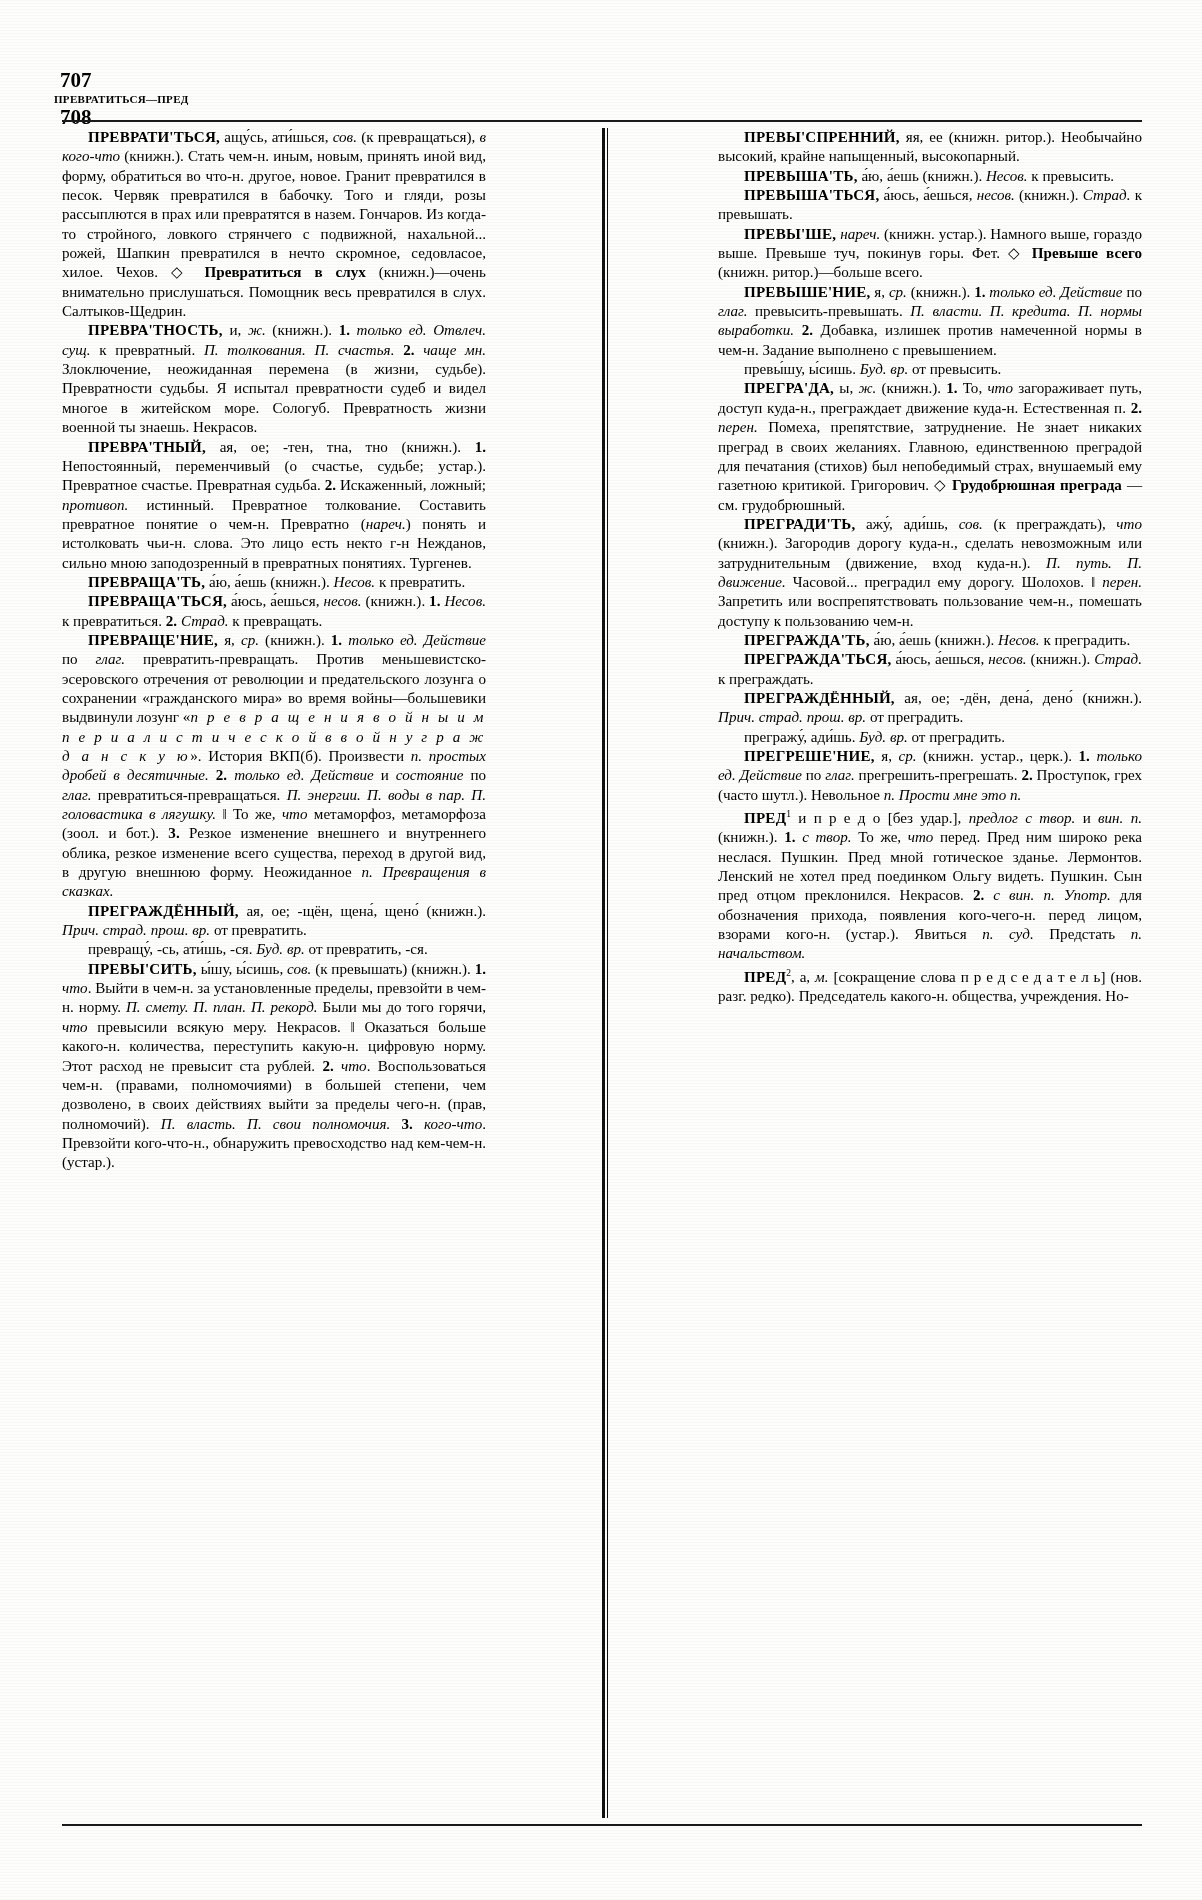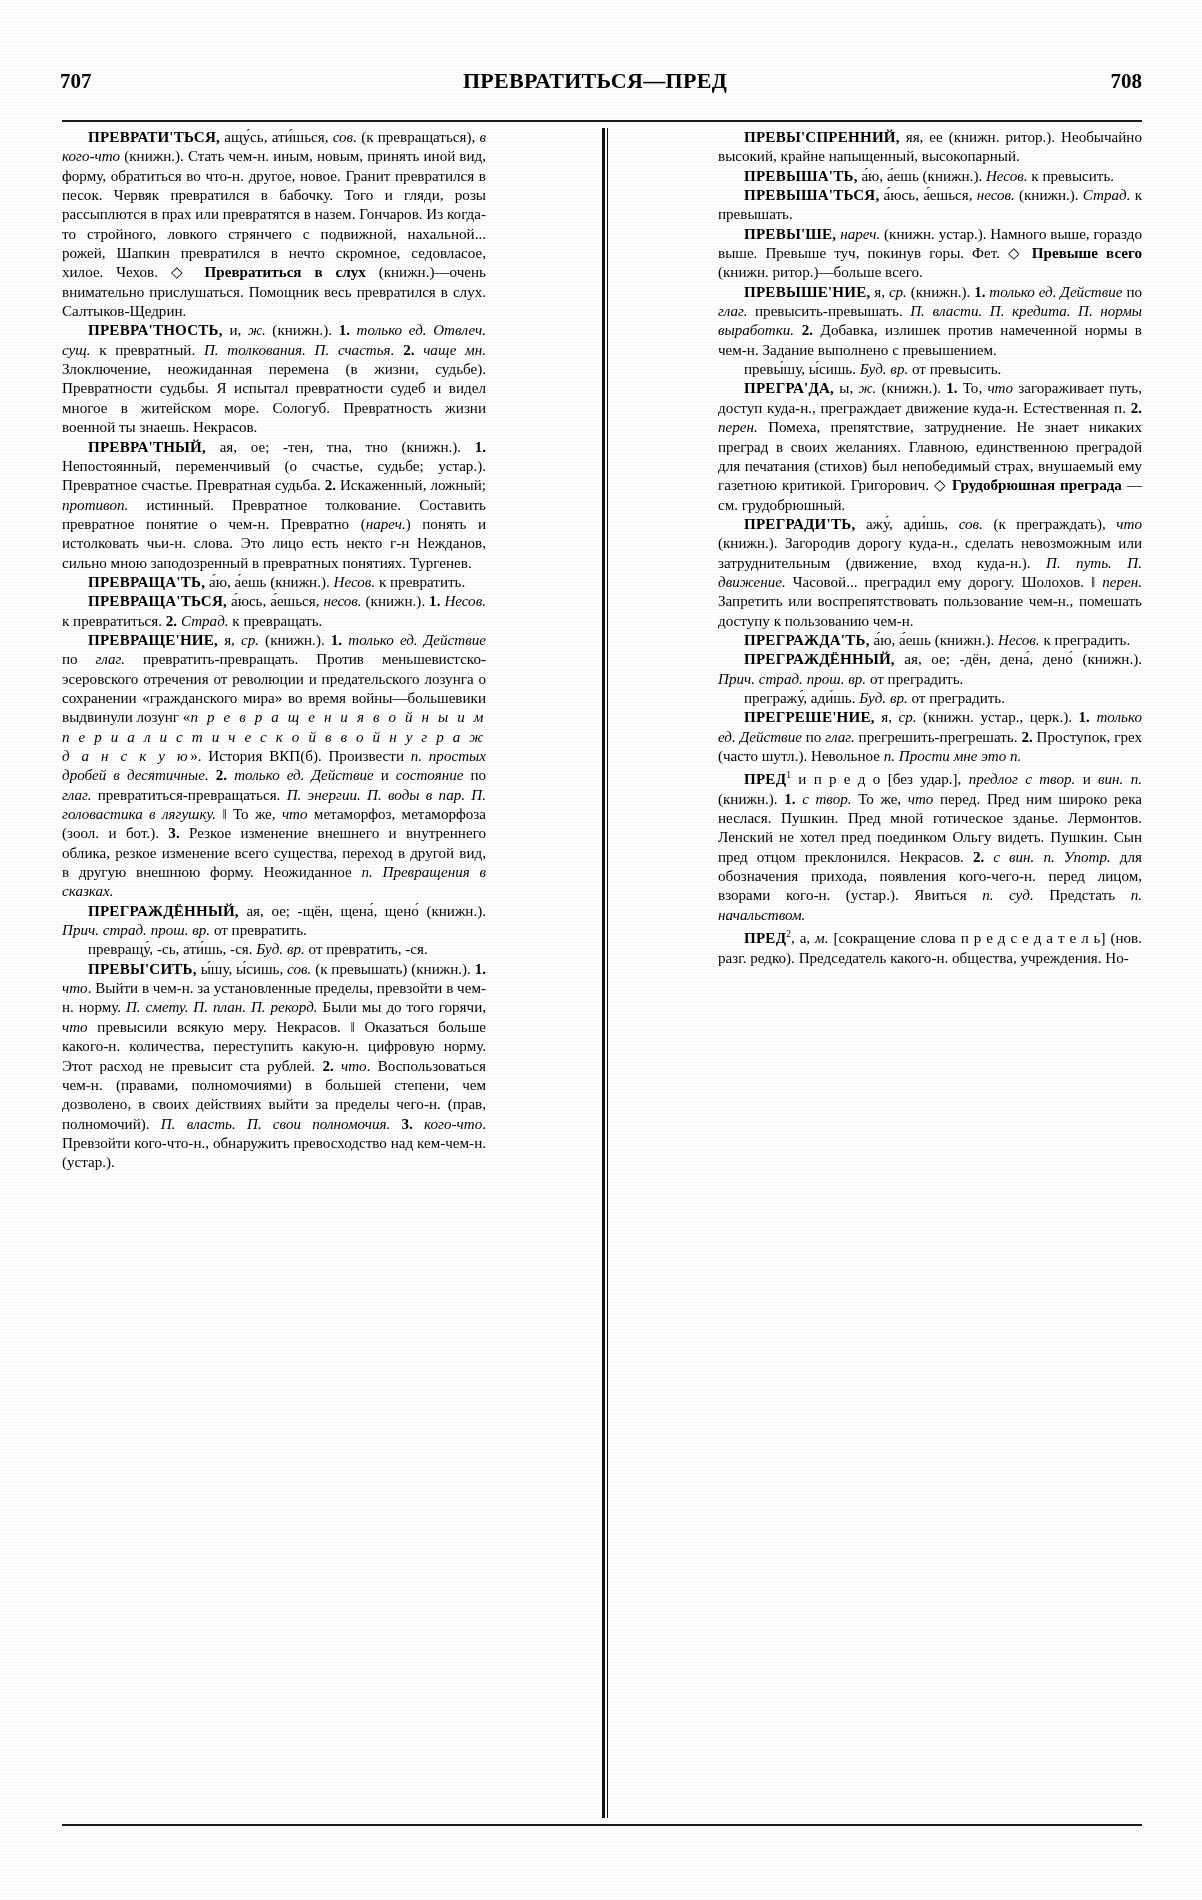--- a/index.html
+++ b/index.html
@@ -33,6 +33,7 @@
     display: flex;
     align-items: baseline;
     justify-content: space-between;
+    flex-direction: column;
   }
   .folio {
     font-family: "Liberation Serif", serif;

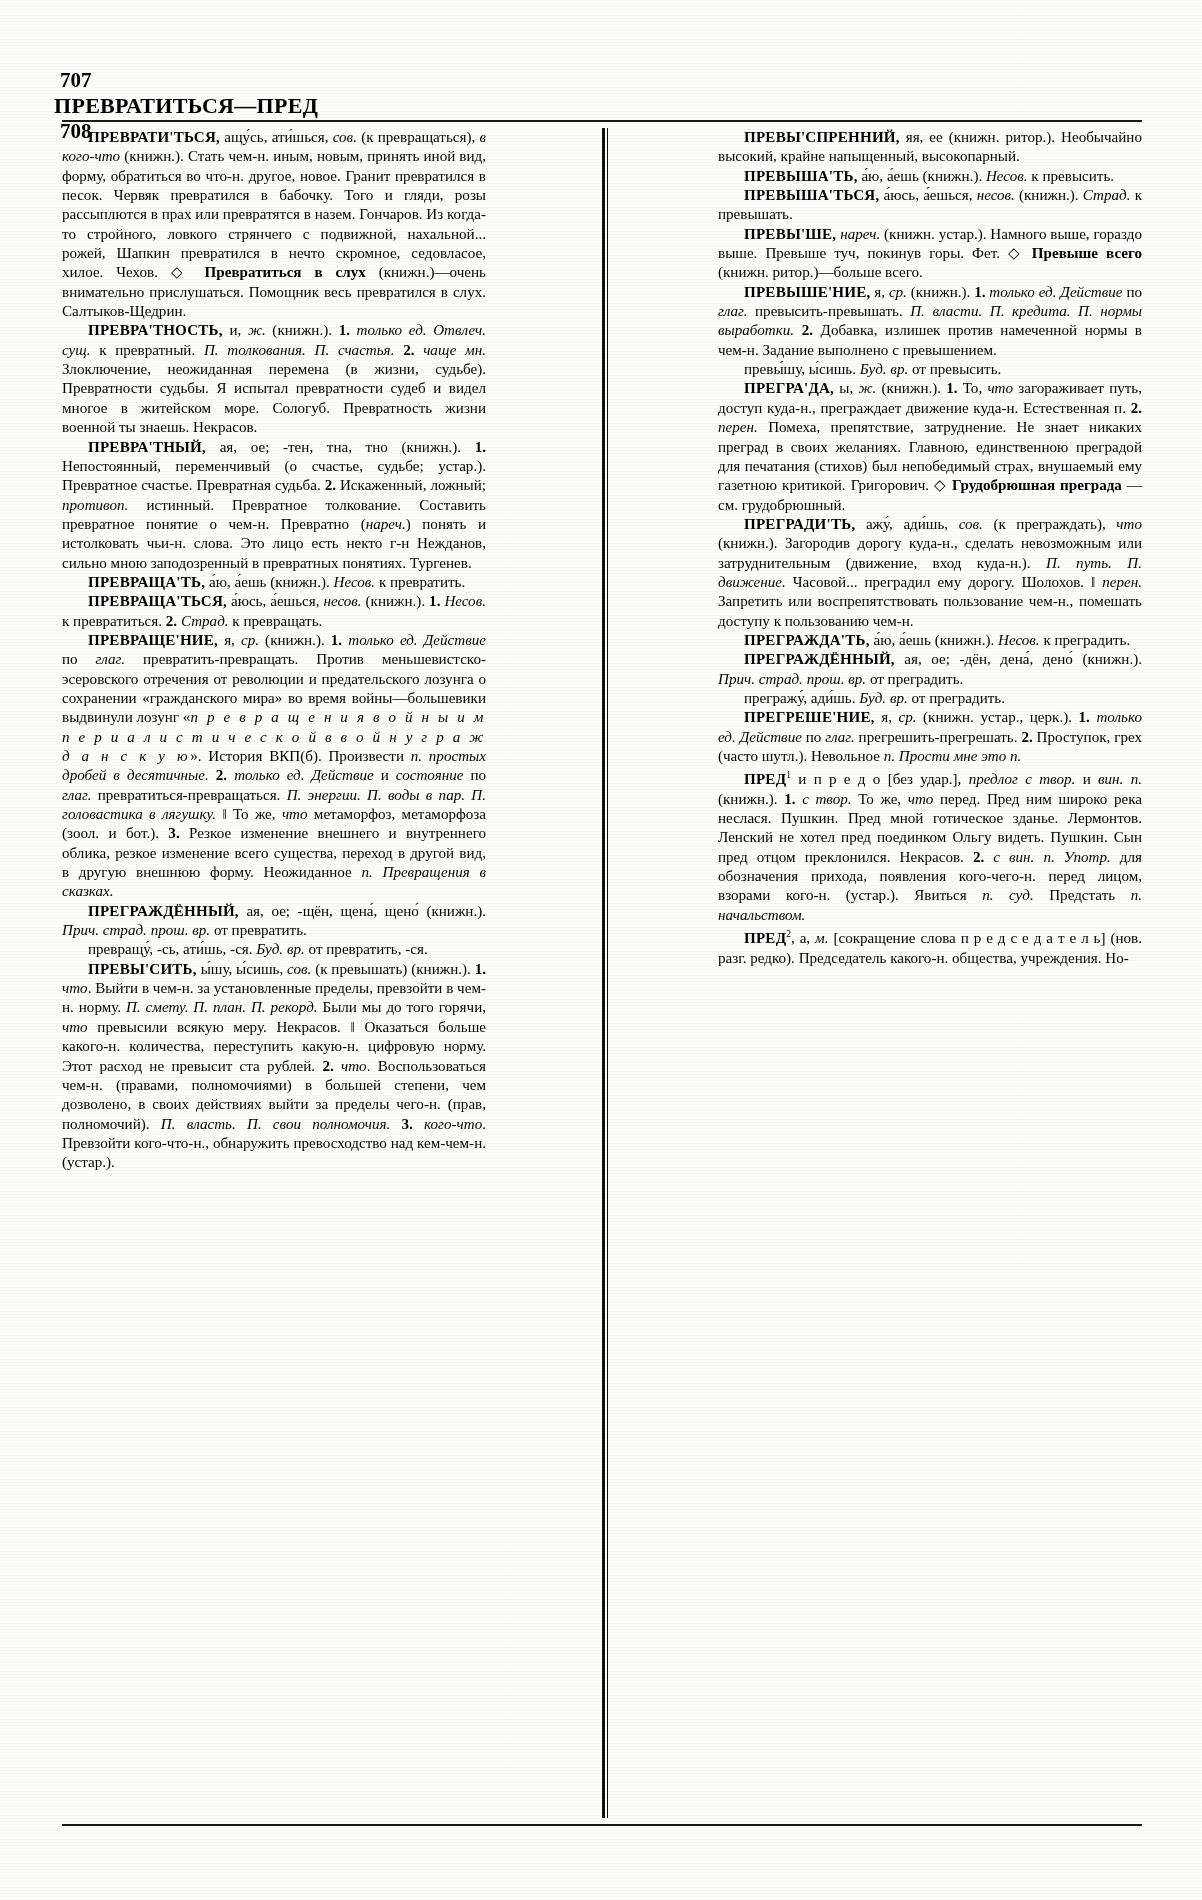--- a/index.html
+++ b/index.html
@@ -44,7 +44,7 @@
   .head-title {
     font-family: "Liberation Serif", serif;
     font-weight: bold;
-    font-size: 22px;
+    font-size: 11px;
     letter-spacing: 0.3px;
     text-transform: uppercase;
     position: relative;

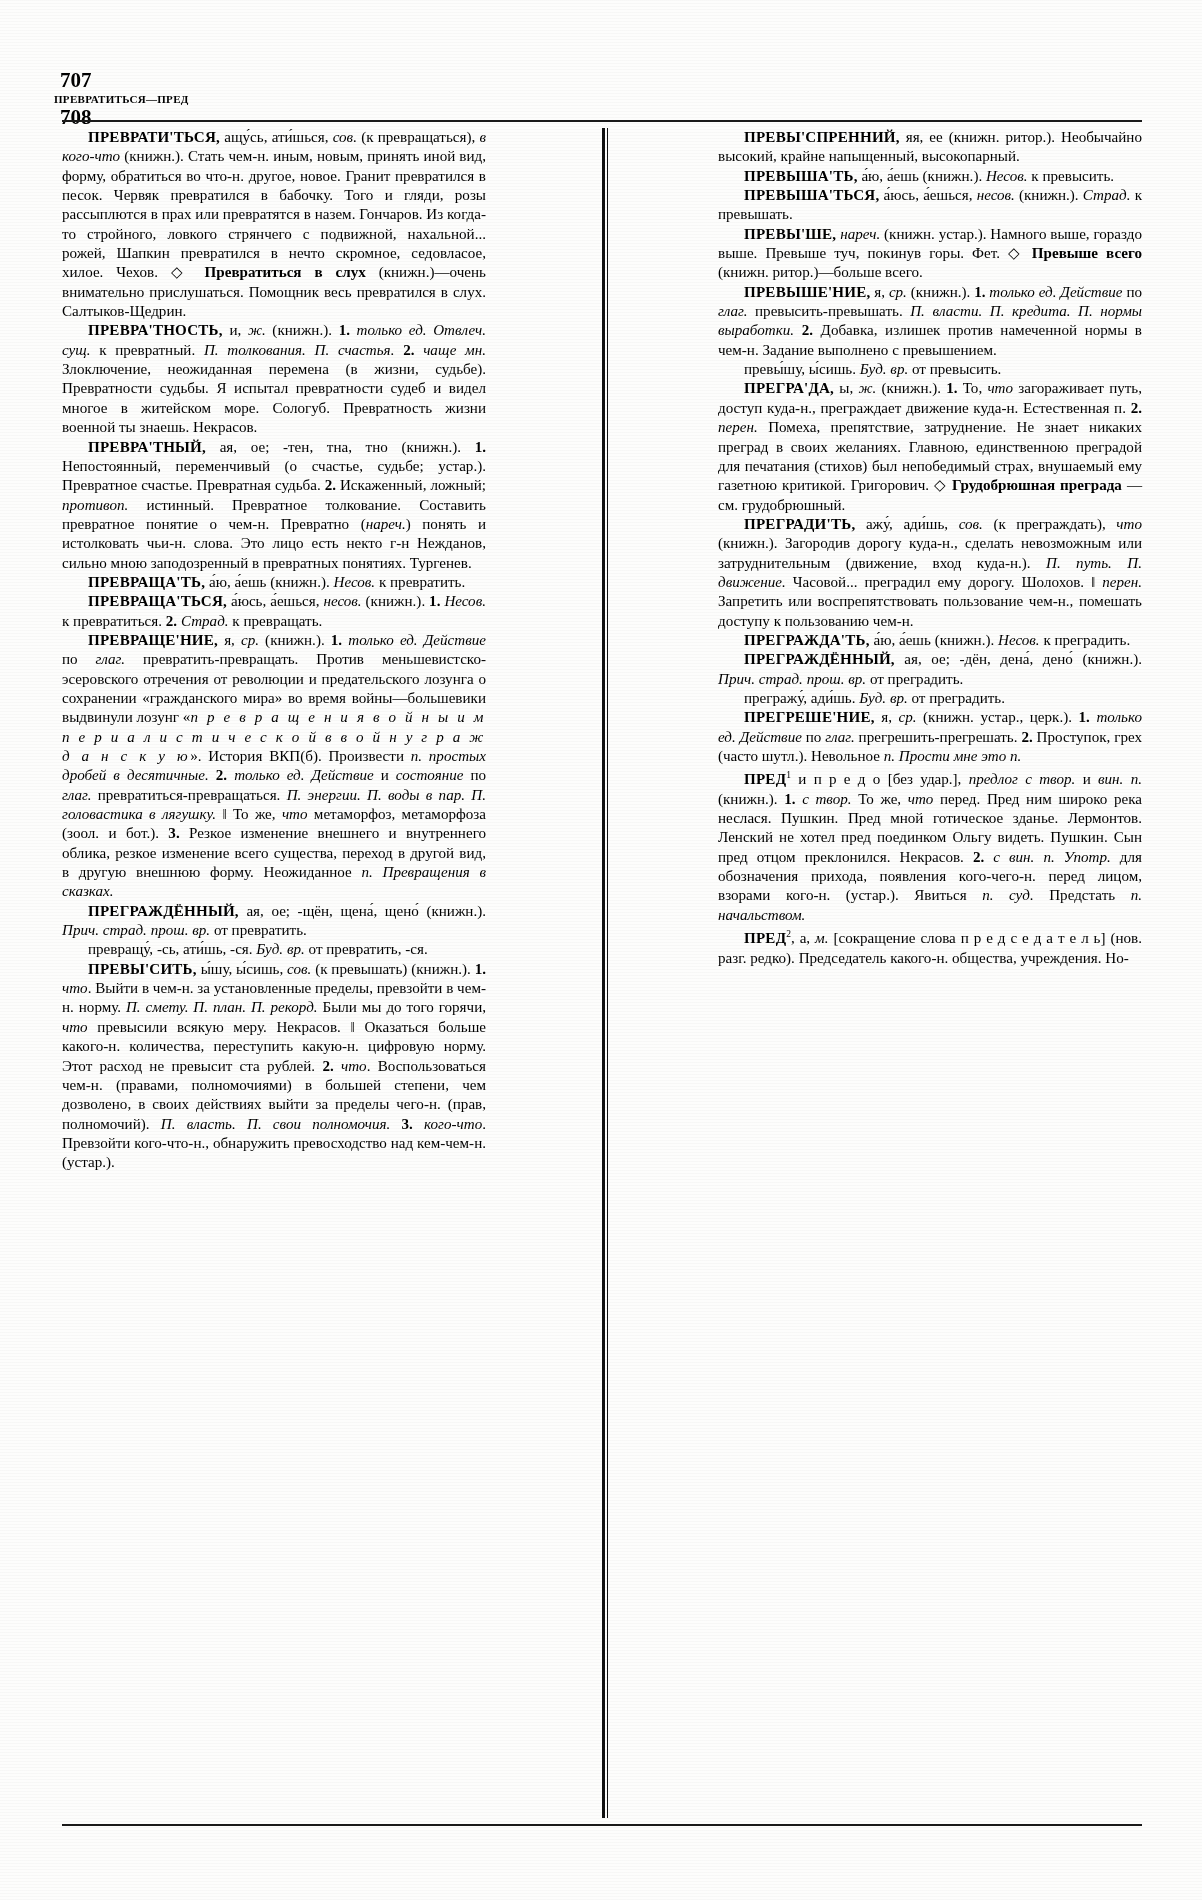--- a/index.html
+++ b/index.html
@@ -176,6 +176,7 @@
         <p class="entry"><span class="hw">ПРЕГРА'ДА,</span><span> ы, <i>ж.</i> (книжн.). <b>1.</b> То, <i>что</i> загораживает путь, доступ куда-н., преграждает движение куда-н. Естественная п. <b>2.</b> <i>перен.</i> Помеха, препятствие, затруднение. Не знает никаких преград в своих желаниях. Главною, единственною преградой для печатания (стихов) был непобедимый страх, внушаемый ему газетною критикой. Григорович. ◇ <b>Грудобрюшная преграда</b> —см. грудобрюшный.</span></p>
         <p class="entry"><span class="hw">ПРЕГРАДИ'ТЬ,</span><span> ажу́, ади́шь, <i>сов.</i> (к преграждать), <i>что</i> (книжн.). Загородив дорогу куда-н., сделать невозможным или затруднительным (движение, вход куда-н.). <i>П. путь.</i> <i>П. движение.</i> Часовой... преградил ему дорогу. Шолохов. <span class="par">‖</span> <i>перен.</i> Запретить или воспрепятствовать пользование чем-н., помешать доступу к пользованию чем-н.</span></p>
         <p class="entry"><span class="hw">ПРЕГРАЖДА'ТЬ,</span><span> а́ю, а́ешь (книжн.). <i>Несов.</i> к преградить.</span></p>
+        <p class="entry"><span class="hw">ПРЕГРАЖДА'ТЬСЯ,</span><span> а́юсь, а́ешься, <i>несов.</i> (книжн.). <i>Страд.</i> к преграждать.</span></p>
         <p class="entry"><span class="hw">ПРЕГРАЖДЁННЫЙ,</span><span> ая, ое; -дён, дена́, дено́ (книжн.). <i>Прич.</i> <i>страд.</i> <i>прош.</i> <i>вр.</i> от преградить.</span></p>
         <p class="entry"><span class="hw-small">прегражу́,</span><span> ади́шь. <i>Буд.</i> <i>вр.</i> от преградить.</span></p>
         <p class="entry"><span class="hw">ПРЕГРЕШЕ'НИЕ,</span><span> я, <i>ср.</i> (книжн. устар., церк.). <b>1.</b> <i>только ед.</i> <i>Действие</i> по <i>глаг.</i> прегрешить-прегрешать. <b>2.</b> Проступок, грех (часто шутл.). Невольное <i>п. Прости мне это п.</i></span></p>

